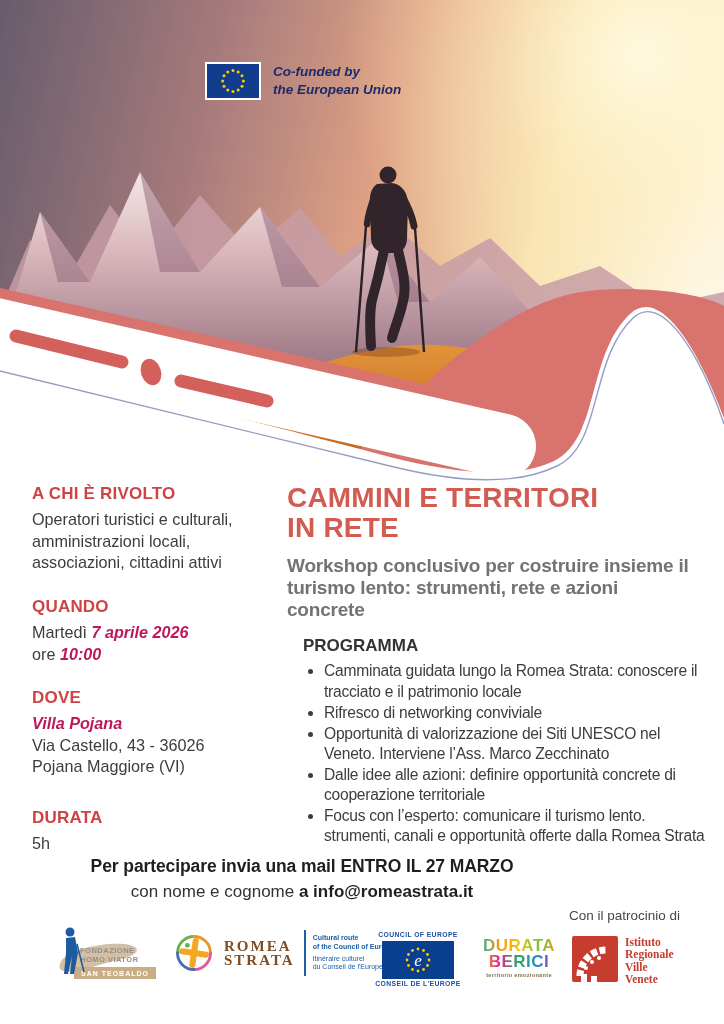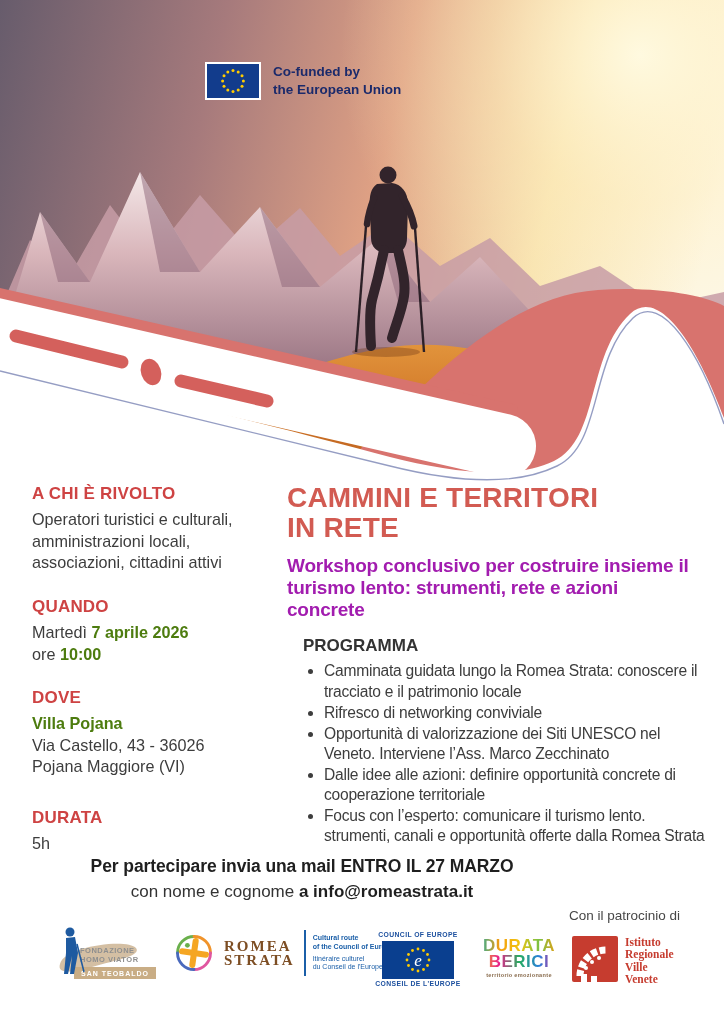--- a/index.html
+++ b/index.html
@@ -14,7 +14,7 @@
   .interreg{position:absolute;top:58px;left:40px;color:#43589f;}
   .interreg-brand{font-size:30px;font-weight:bold;letter-spacing:.5px;line-height:1;}
   .interreg-region{font-size:13.5px;font-weight:bold;margin-top:4px;letter-spacing:.3px;}
-  .eu-block{position:absolute;top:62px;left:205px;display:flex;align-items:center;}
+  .eu-block{position:absolute;top:62px;left:205px;display:flex;align-items:center;font-style:italic;}
   .eu-flag{display:block;border:2px solid #ffffff;}
   .eu-text{margin-left:12px;font-size:13.5px;font-weight:bold;color:#1b2a6b;line-height:1.3;}
 

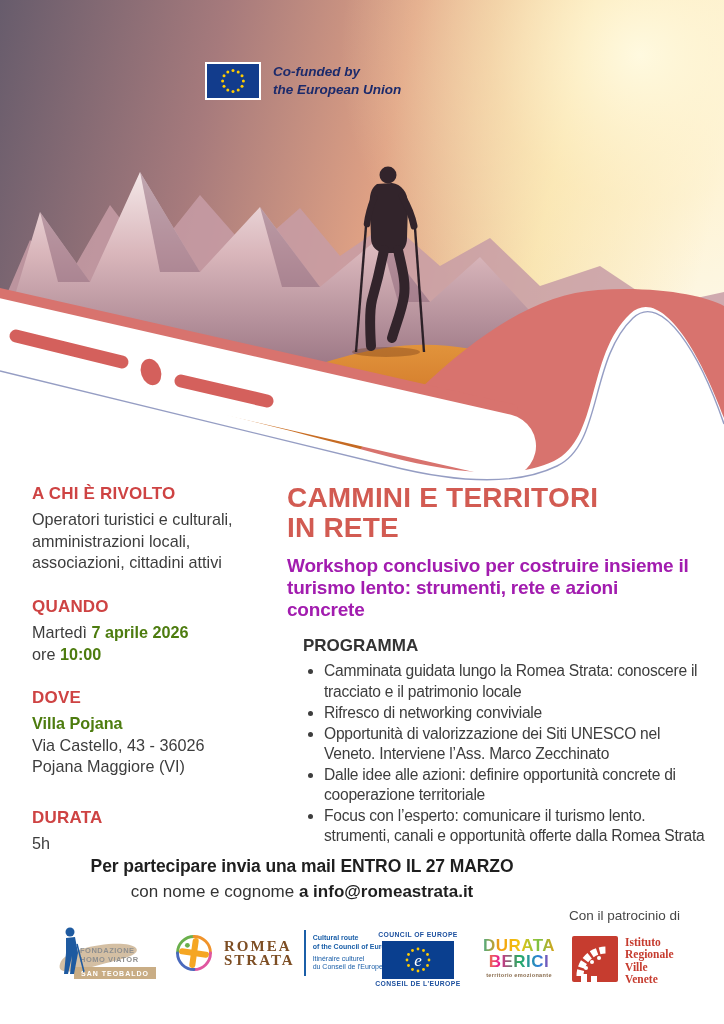--- a/index.html
+++ b/index.html
@@ -31,7 +31,7 @@
   
   .rcol{position:absolute;left:287px;top:483px;width:425px;}
   .r-title{font-size:28px;font-weight:bold;color:#d25b52;line-height:1.06;letter-spacing:.2px;}
-  .r-sub{margin-top:13px;width:412px;font-size:19px;font-weight:bold;color:#a21caf;line-height:1.16;letter-spacing:-.2px;}
+  .r-sub{margin-top:13px;width:412px;font-size:19px;font-weight:bold;color:#737373;line-height:1.16;letter-spacing:-.2px;}
   .prog{margin-top:15px;margin-left:16px;}
   .prog-title{font-size:17px;font-weight:bold;color:#333333;}
   .prog ul{margin:5px 0 0 0;padding-left:21px;}

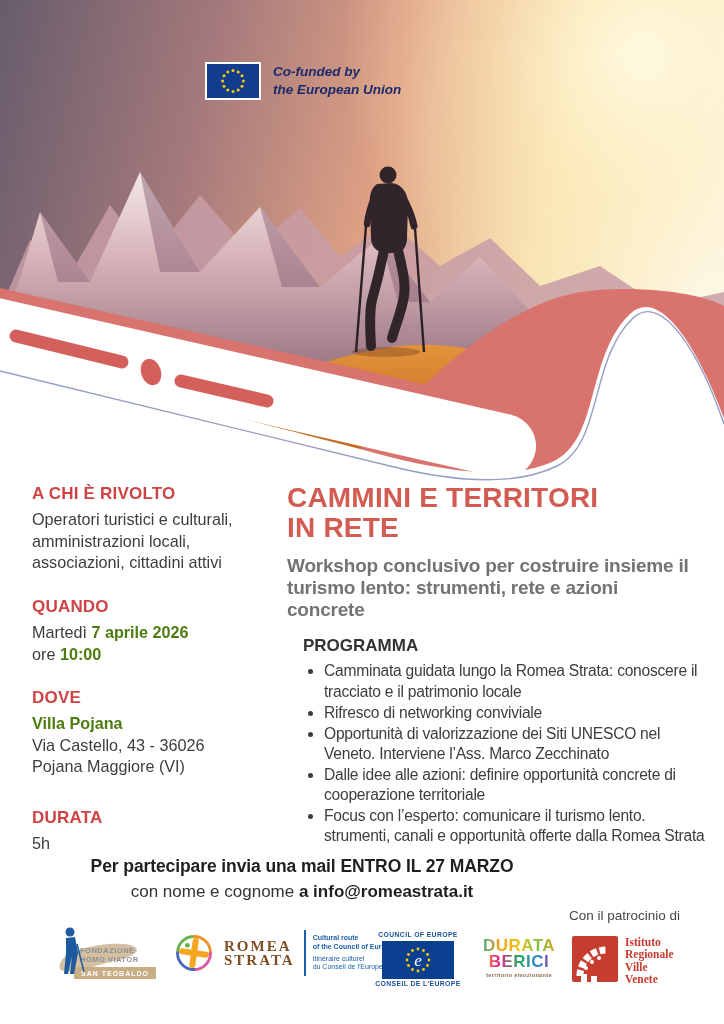--- a/index.html
+++ b/index.html
@@ -22,7 +22,7 @@
   .lsec{position:absolute;left:32px;width:254px;}
   .lsec-title{font-size:17px;font-weight:bold;color:#ce4343;letter-spacing:.2px;margin-bottom:5px;}
   .lsec-body{font-size:16.2px;color:#3d3d3d;line-height:1.33;}
-  .b{font-weight:bold;color:#4d7c0f;}
+  .b{font-weight:bold;color:#be185d;font-style:italic;}
   #sec-audience{top:484px;}
   #sec-quando{top:597px;}
   #sec-dove{top:688px;}

